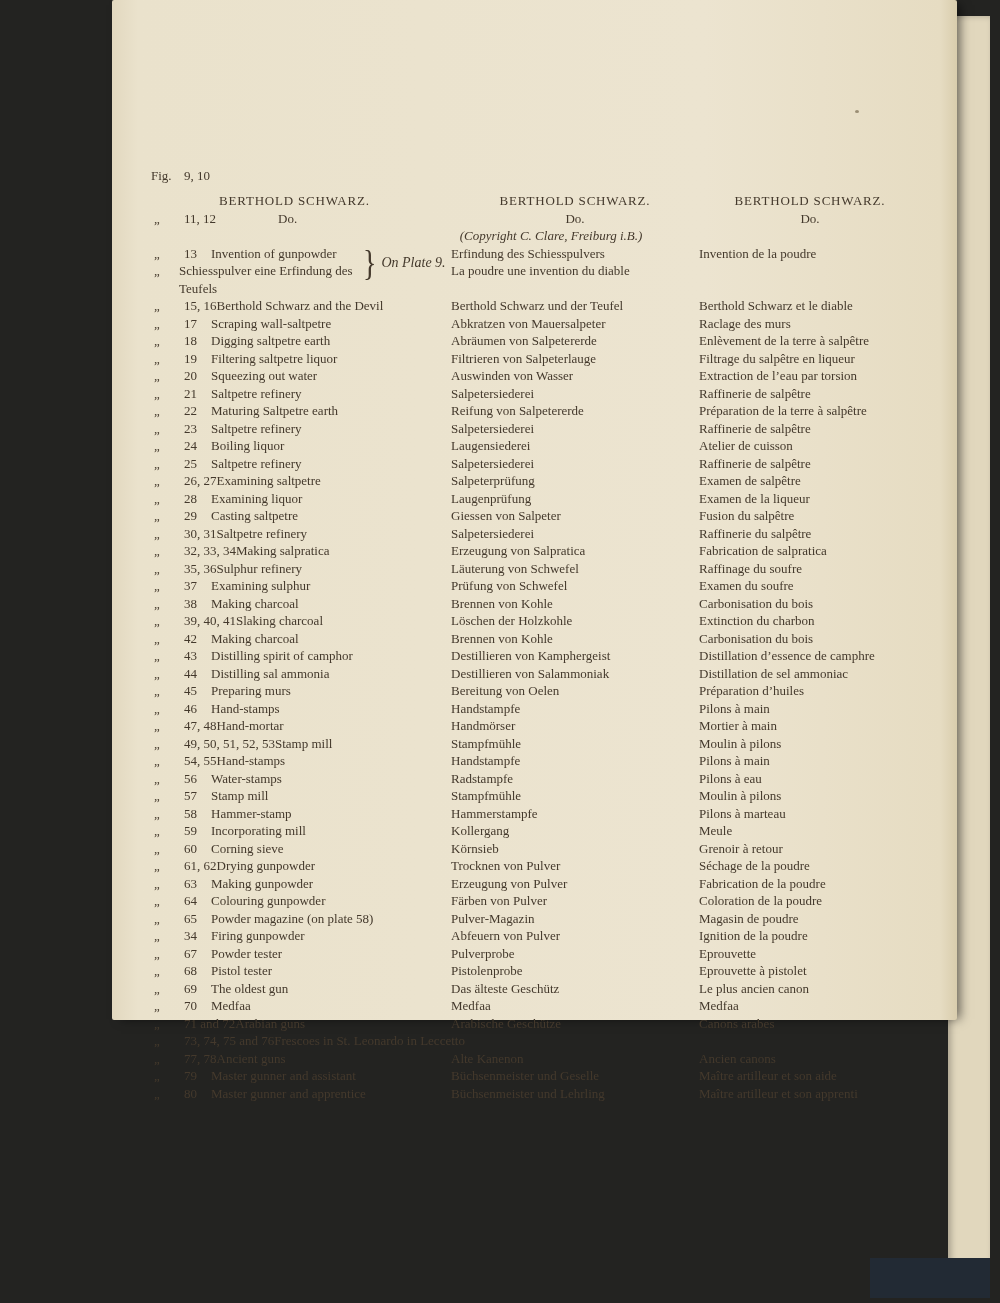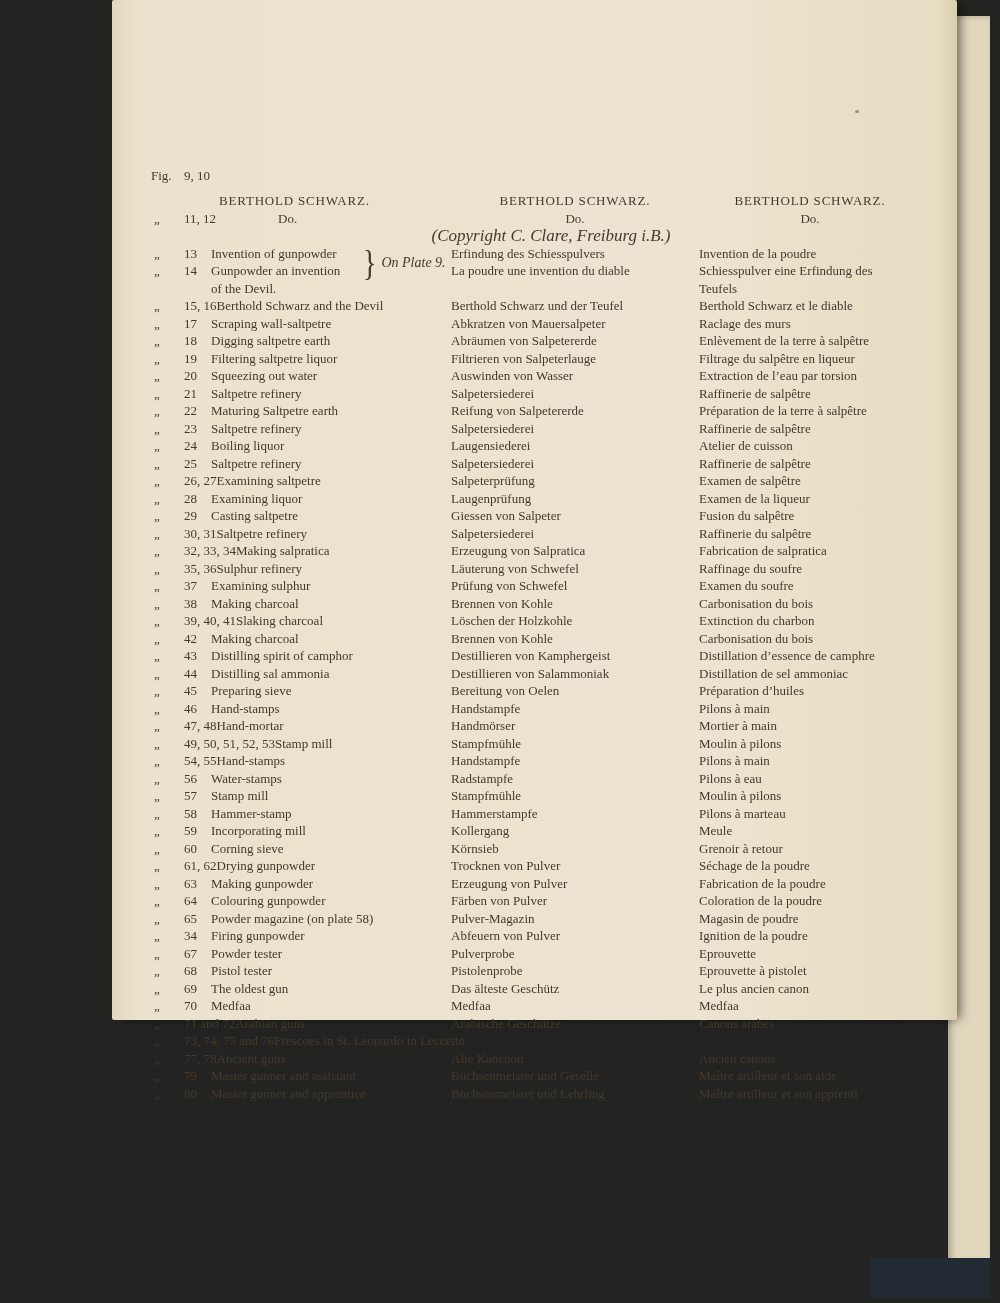--- a/index.html
+++ b/index.html
@@ -42,7 +42,7 @@
   .center { text-align:center; }
   .hdr-title-en { margin-left:8px; }
   .do-en { margin-left:62px; }
-  .copyright { font-style:italic; font-size:17px; transform:translateX(-24px); }
+  .copyright { font-style:italic; font-size:13px; transform:translateX(-24px); }
   .row-span .cell.en { grid-column:2 / 5; }
   .plate-note {
     position:absolute; left:212px; top:0; height:36px;

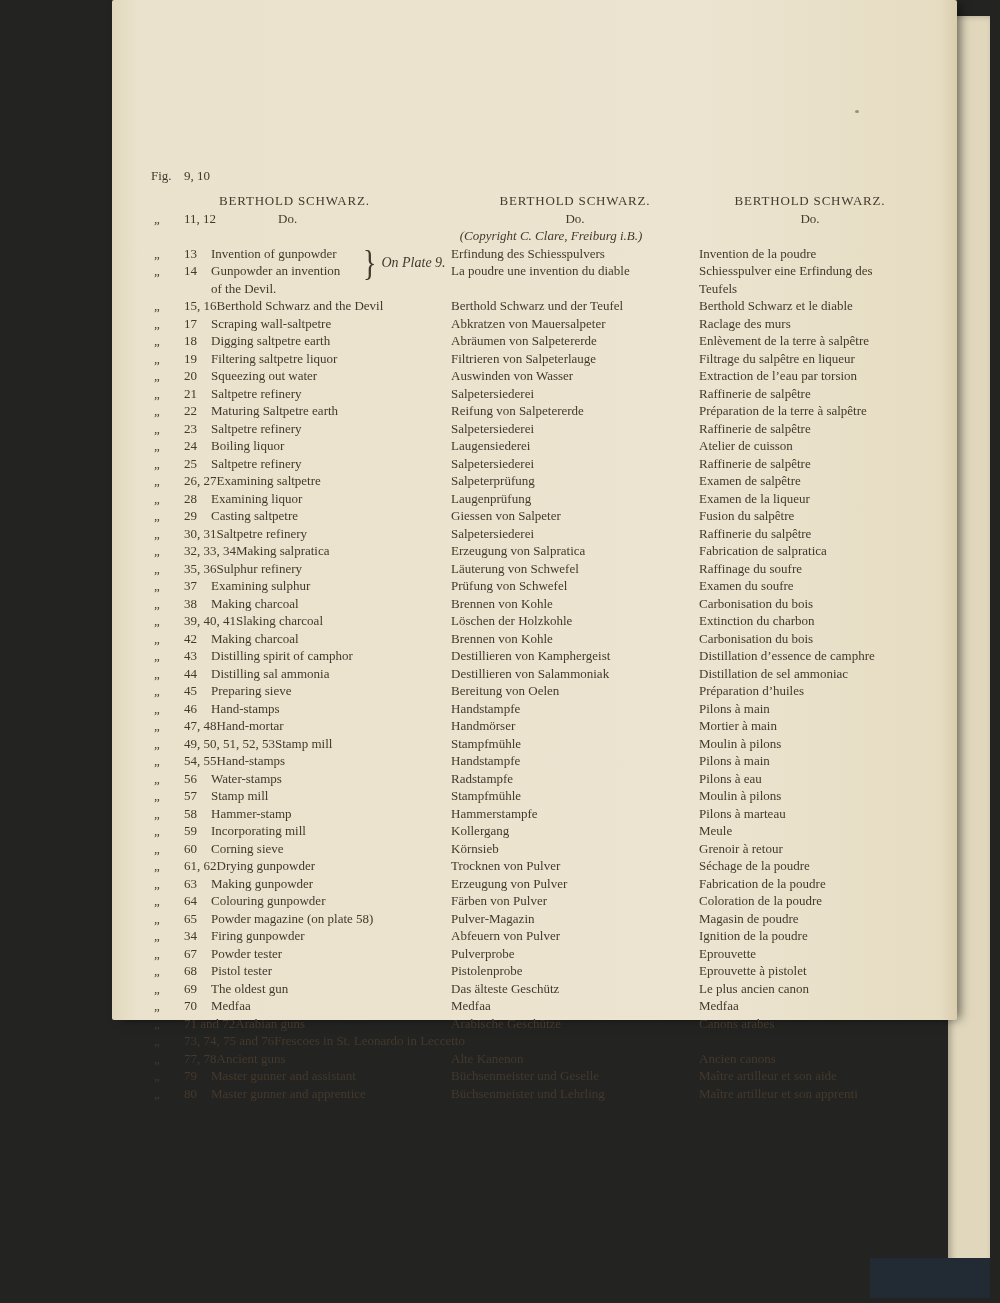--- a/index.html
+++ b/index.html
@@ -103,8 +103,6 @@
           </div>
           <div class="row">
             <span class="cell ditto">„</span>
-            <span class="cell en"><span class="num">14</span><span class="en-text">Gunpowder an invention
-of the Devil.</span></span>
             <span class="cell fr">La poudre une invention du diable</span>
             <span class="cell de">Schiesspulver eine Erfindung des
 Teufels</span>

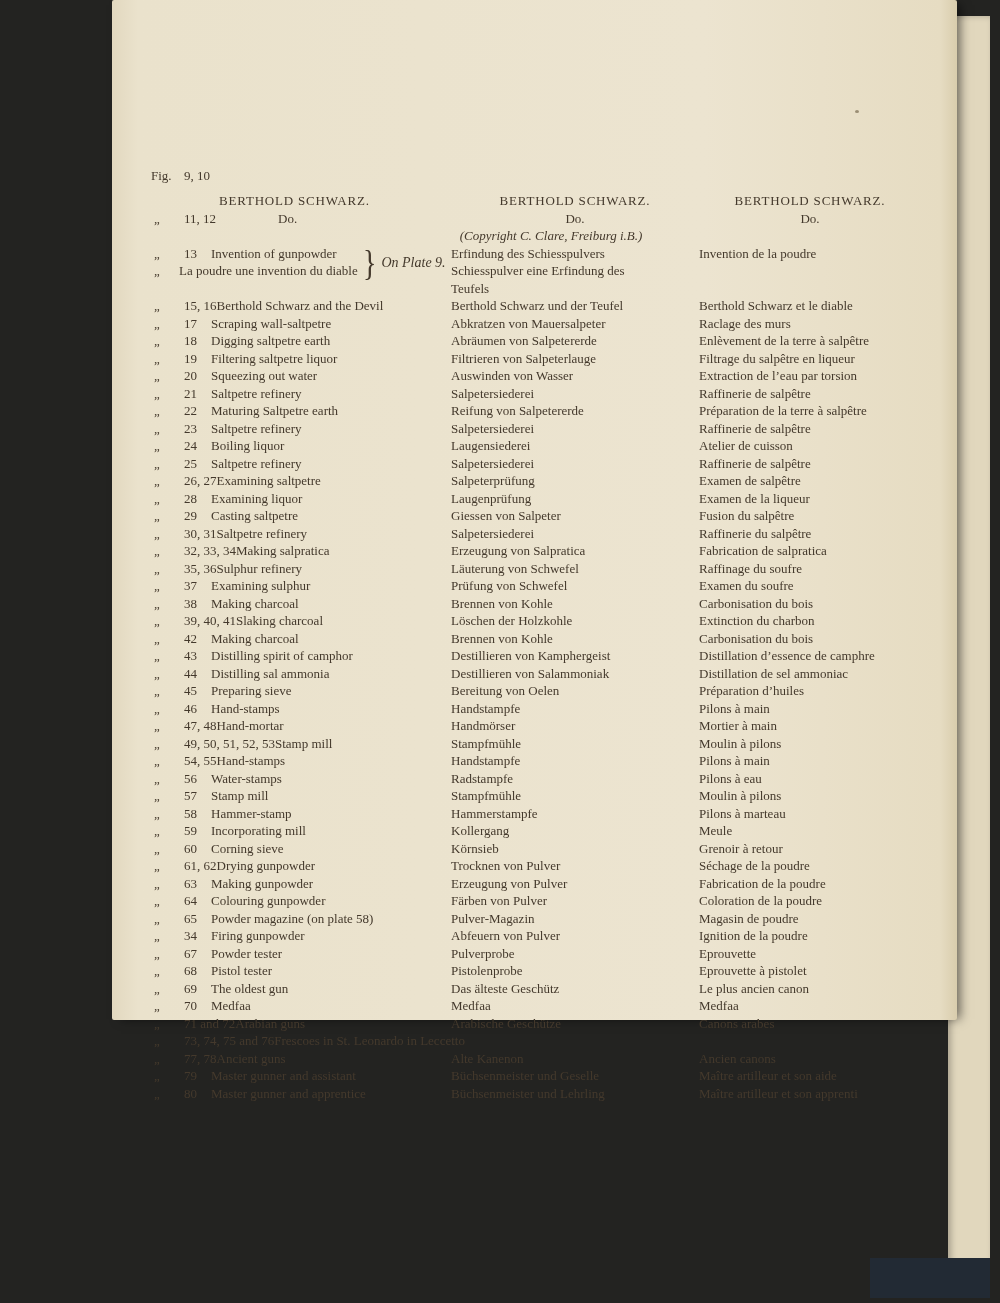--- a/index.html
+++ b/index.html
@@ -103,9 +103,9 @@
           </div>
           <div class="row">
             <span class="cell ditto">„</span>
-            <span class="cell fr">La poudre une invention du diable</span>
             <span class="cell de">Schiesspulver eine Erfindung des
 Teufels</span>
+            <span class="cell fr">La poudre une invention du diable</span>
           </div>
           <div class="row">
             <span class="cell ditto">„</span>

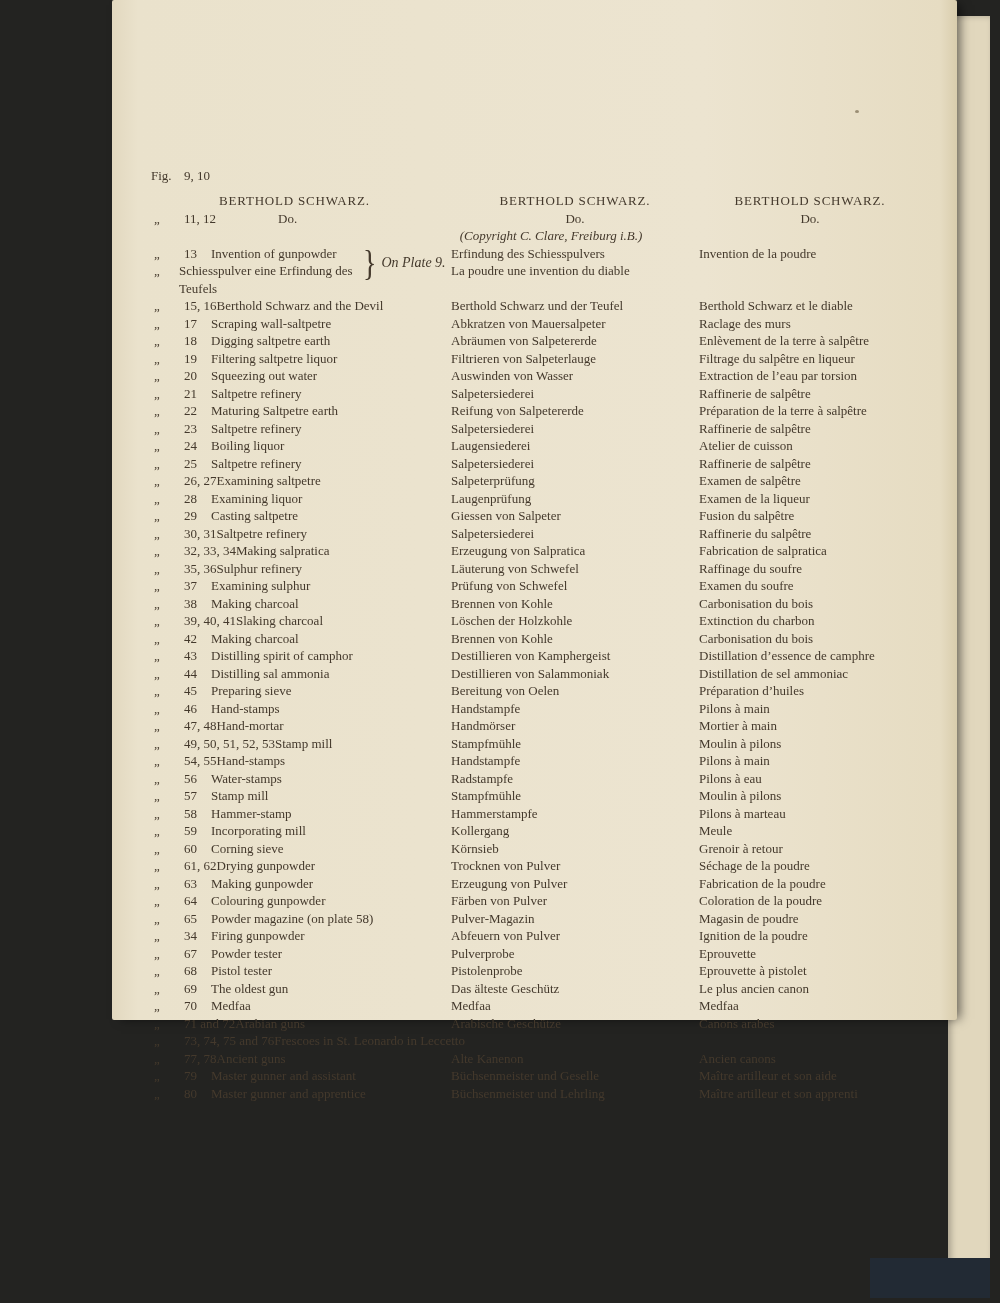--- a/index.html
+++ b/index.html
@@ -241,7 +241,7 @@
           </div>
           <div class="row">
             <span class="cell ditto">„</span>
-            <span class="cell en"><span class="num">45</span><span class="en-text">Preparing sieve</span></span>
+            <span class="cell en"><span class="num">45</span><span class="en-text">Preparing murs</span></span>
             <span class="cell de">Bereitung von Oelen</span>
             <span class="cell fr">Préparation d’huiles</span>
           </div>

